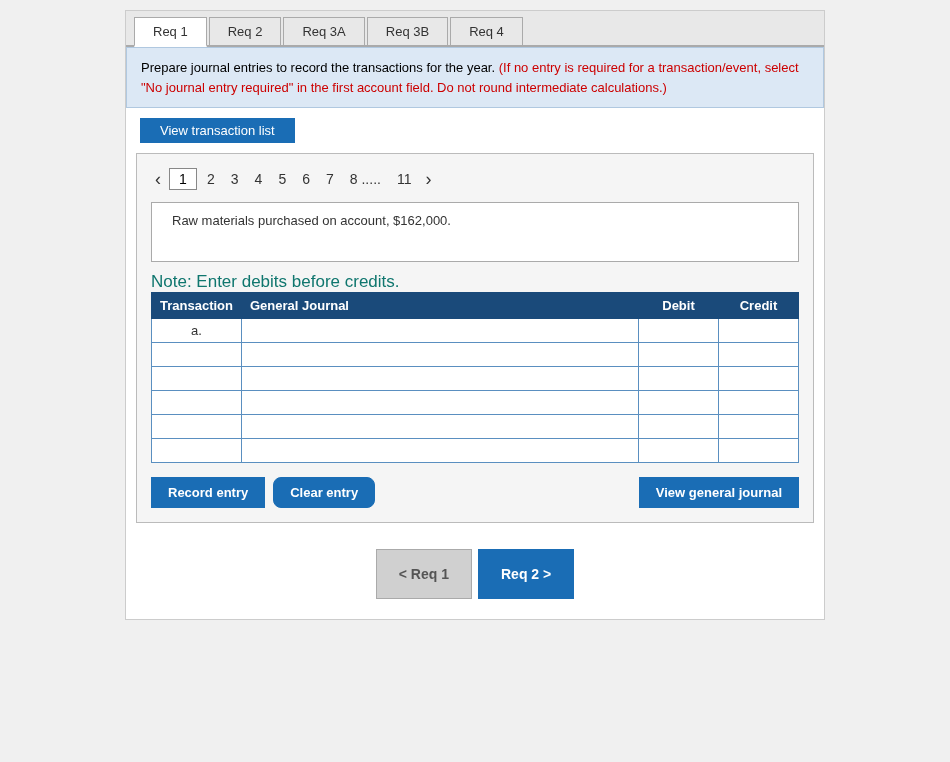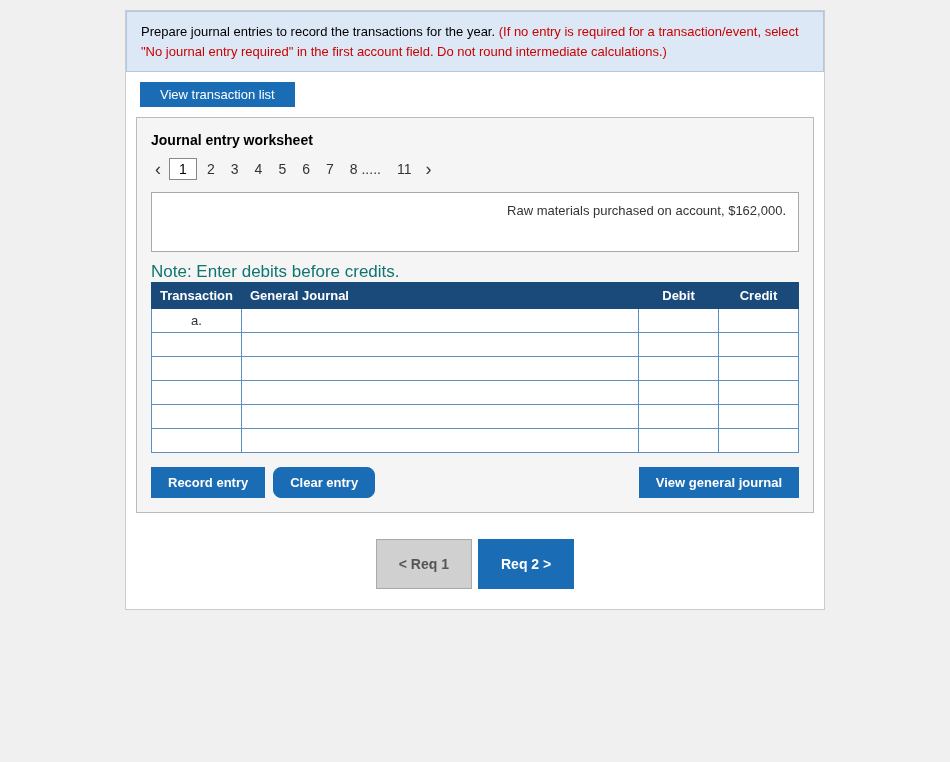--- a/index.html
+++ b/index.html
@@ -227,6 +227,13 @@
 <div class="page-container">
 
   
+  <div class="tabs-bar">
+    <div class="tab active">Req 1</div>
+    <div class="tab">Req 2</div>
+    <div class="tab">Req 3A</div>
+    <div class="tab">Req 3B</div>
+    <div class="tab">Req 4</div>
+  </div>
 
   
   <div class="instructions">

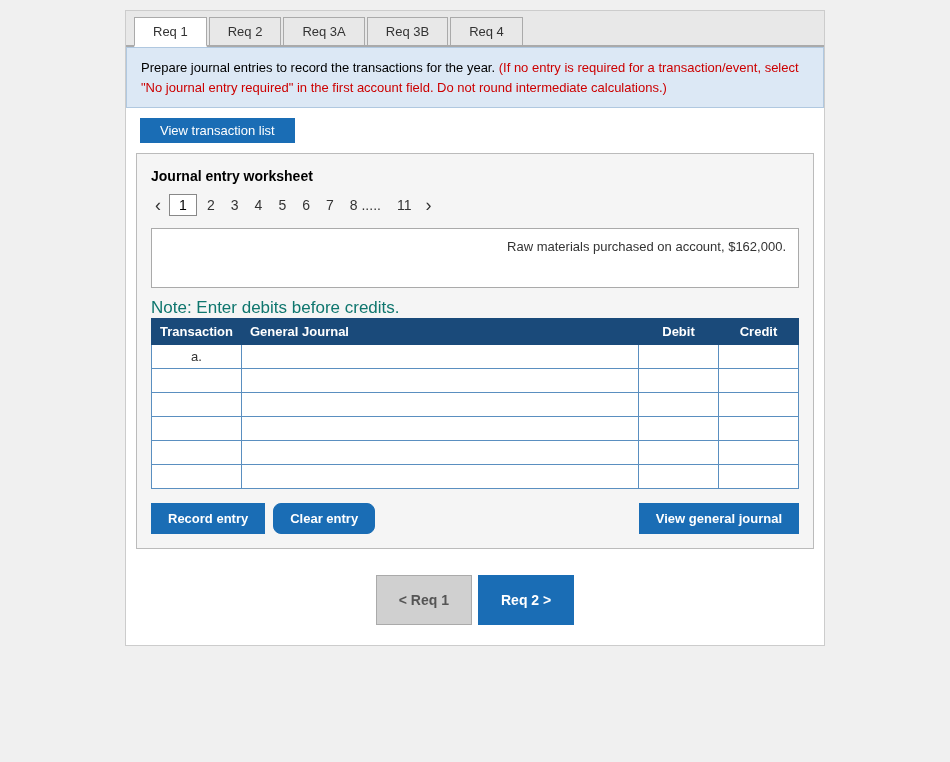--- a/index.html
+++ b/index.html
@@ -246,7 +246,6 @@
 
   
   <div class="worksheet-container">
-    <div class="worksheet-title">Journal entry worksheet</div>
 
     <div class="entry-nav">
       <span class="nav-arrow">‹</span>

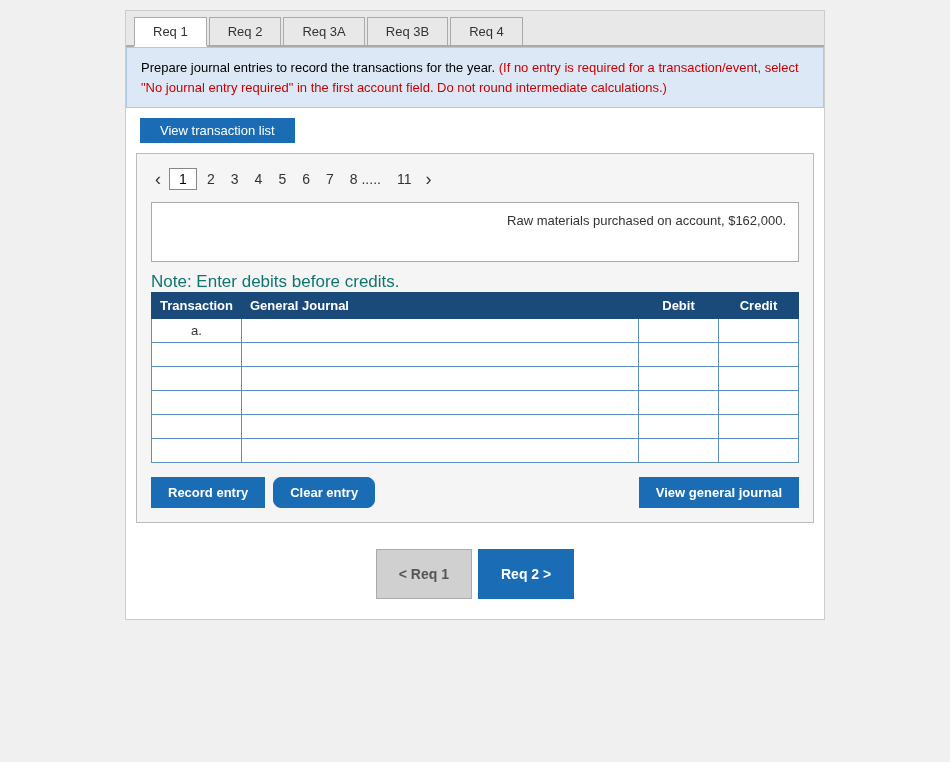--- a/index.html
+++ b/index.html
@@ -111,12 +111,11 @@
     .description-box {
       border: 1px solid #aaa;
       background: #fff;
-      padding: 10px 12px;
+      padding: 10px 20px;
       font-size: 13px;
       color: #333;
       margin-bottom: 10px;
       min-height: 60px;
-      text-align: right;
     }
     
     .note-text {

